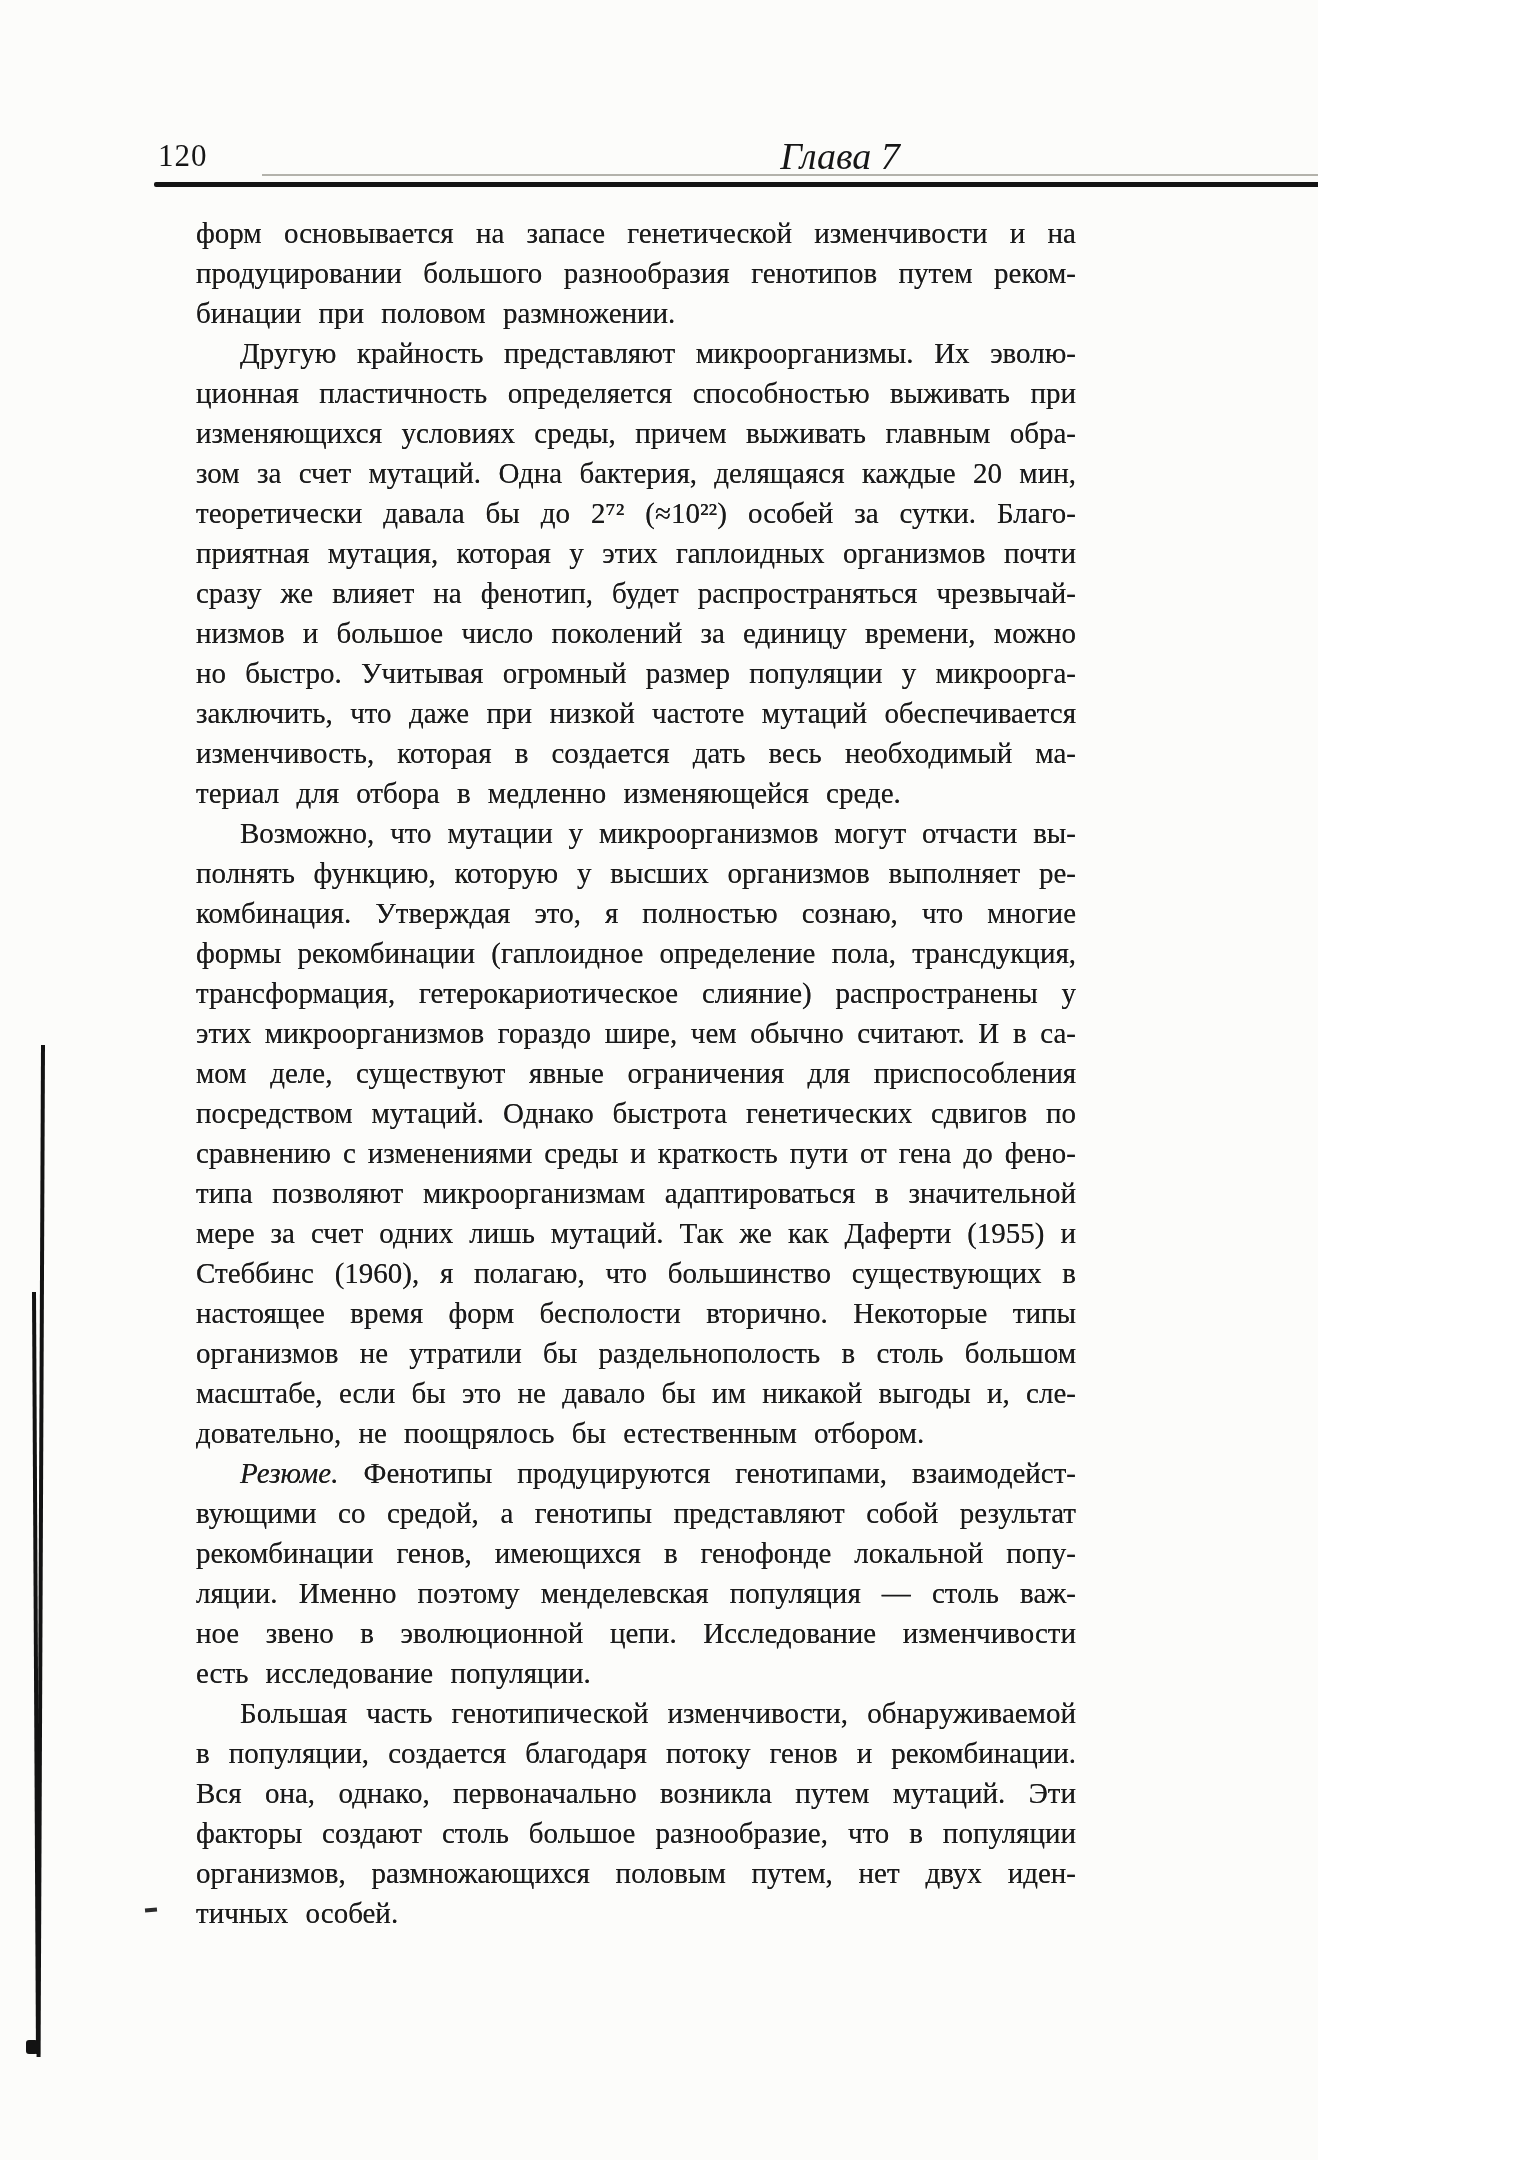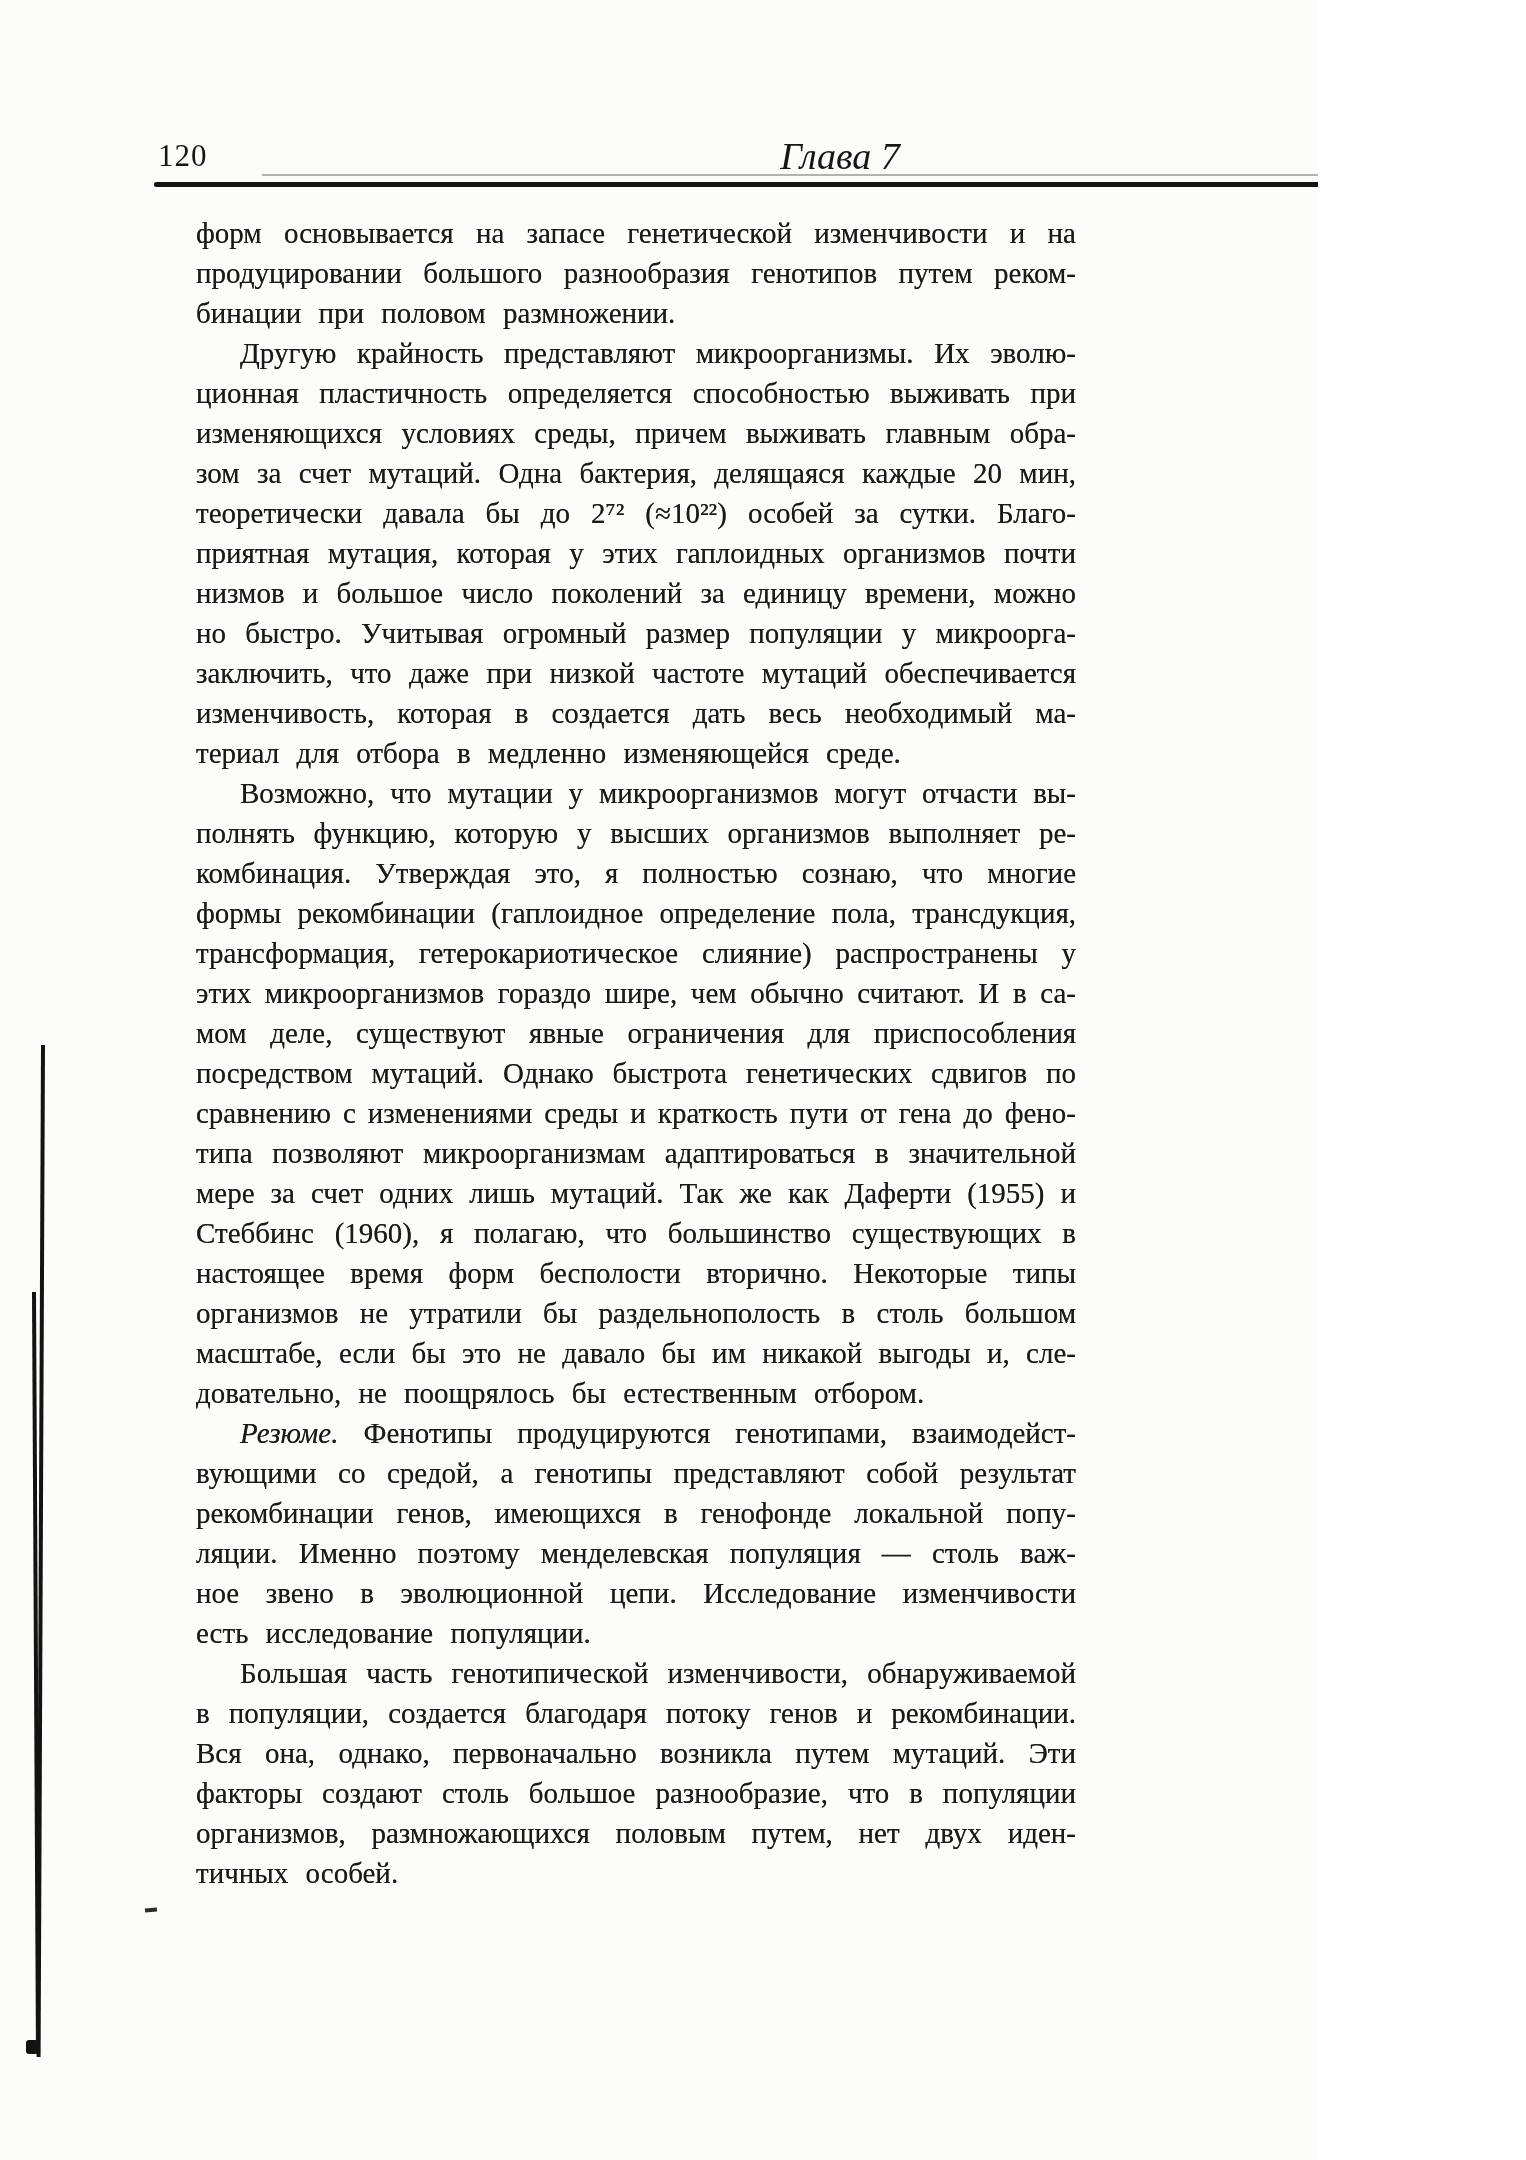--- a/index.html
+++ b/index.html
@@ -155,6 +155,7 @@
     <div class="line">зом за счет мутаций. Одна бактерия, делящаяся каждые 20 мин,</div>
     <div class="line">теоретически давала бы до 2⁷² (≈10²²) особей за сутки. Благо-</div>
     <div class="line">приятная мутация, которая у этих гаплоидных организмов почти</div>
+    <div class="line">сразу же влияет на фенотип, будет распространяться чрезвычай-</div>
     <div class="line">низмов и большое число поколений за единицу времени, можно</div>
     <div class="line">но быстро. Учитывая огромный размер популяции у микроорга-</div>
     <div class="line">заключить, что даже при низкой частоте мутаций обеспечивается</div>

